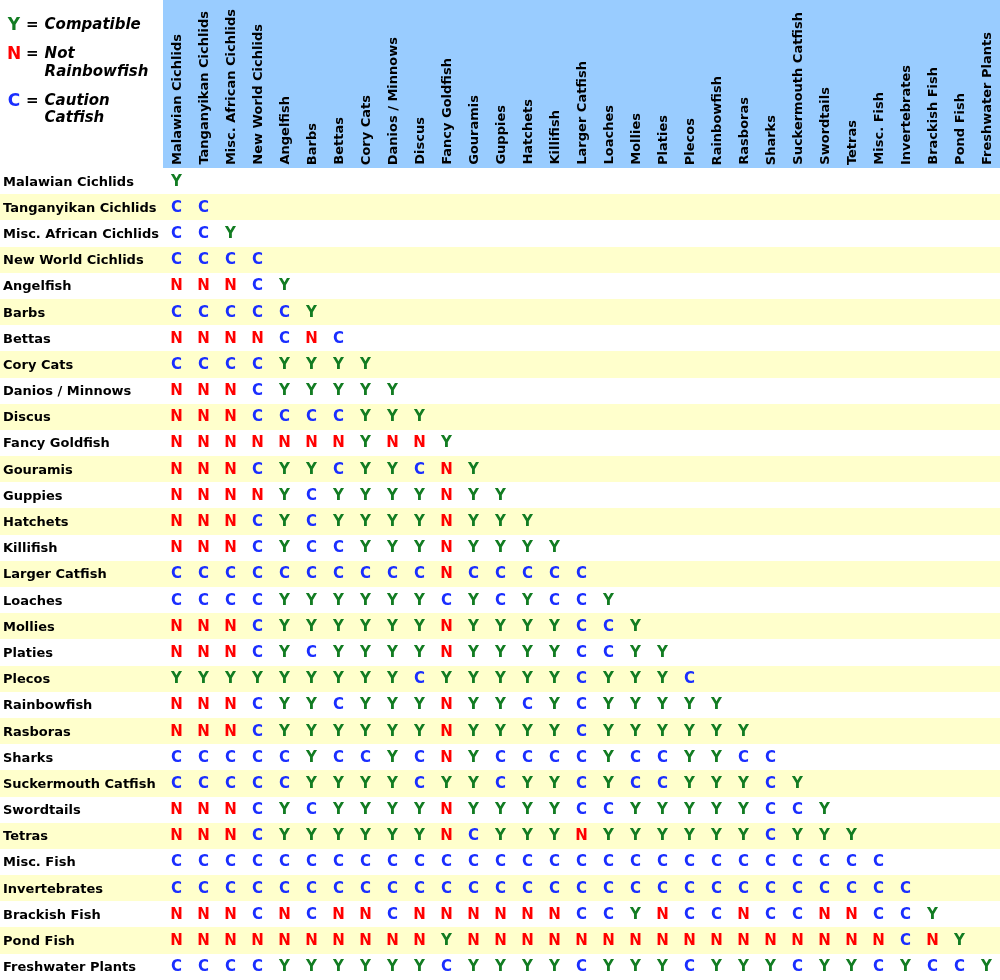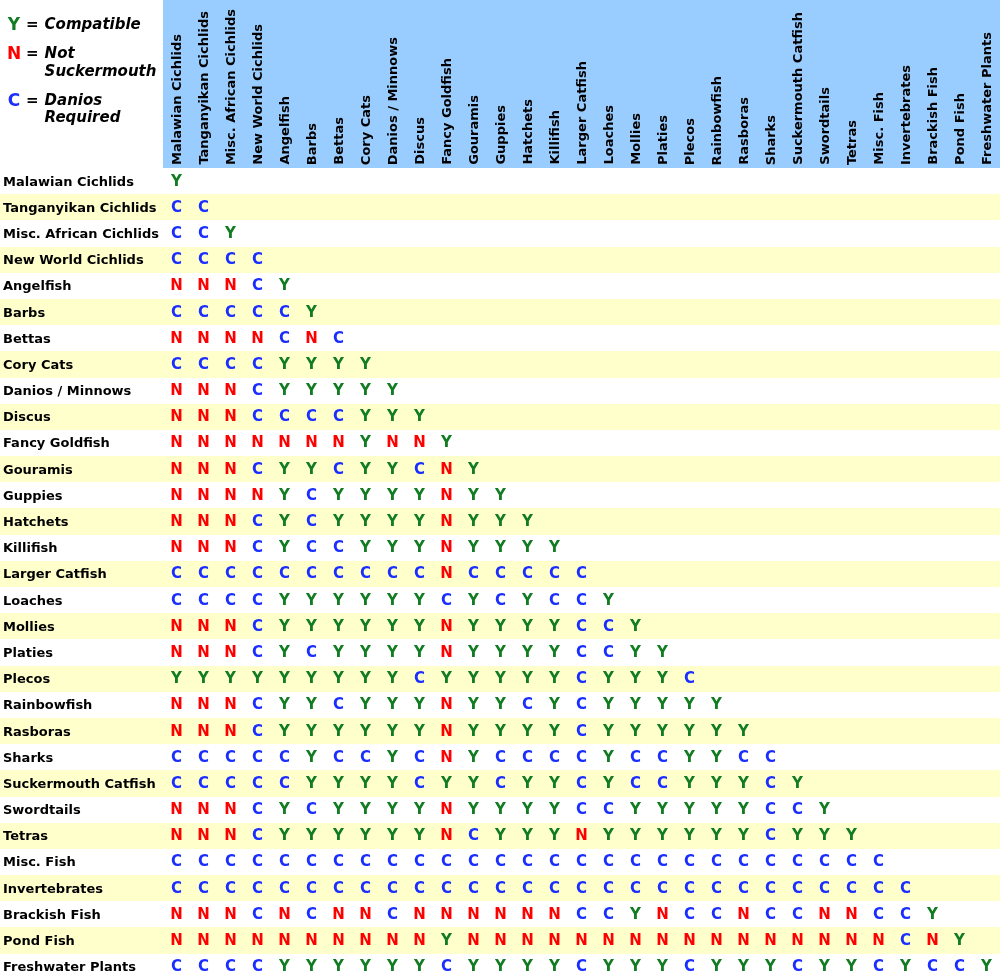--- a/index.html
+++ b/index.html
@@ -119,7 +119,7 @@
       <div class="legend-item">
         <span class="legend-symbol sym-N">N</span>
         <span class="legend-eq">=</span>
-        <span class="legend-label">Not Suckermouth</span>
+        <span class="legend-label">Not Rainbowfish</span>
       </div>
       <div class="legend-item">
         <span class="legend-symbol sym-C">C</span>

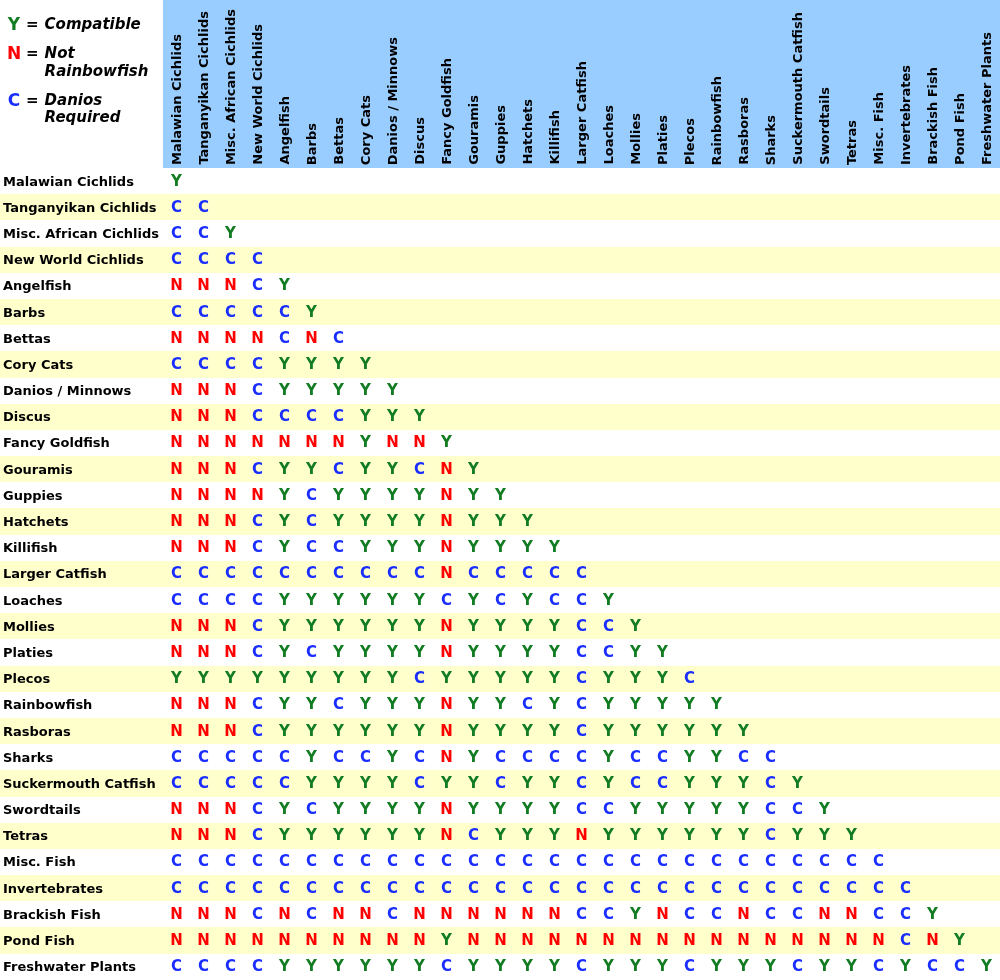--- a/index.html
+++ b/index.html
@@ -124,7 +124,7 @@
       <div class="legend-item">
         <span class="legend-symbol sym-C">C</span>
         <span class="legend-eq">=</span>
-        <span class="legend-label">Danios Required</span>
+        <span class="legend-label">Caution Catfish</span>
       </div>
     </div>
 

